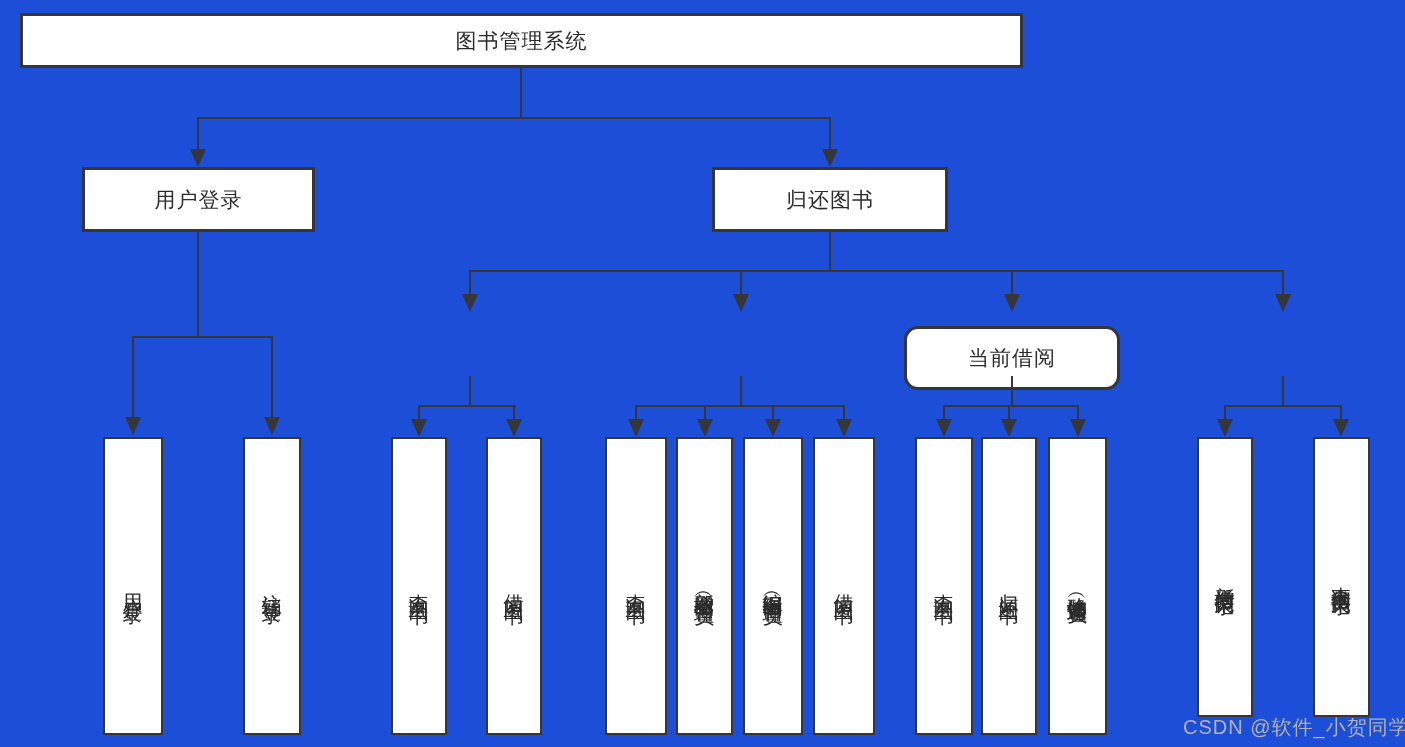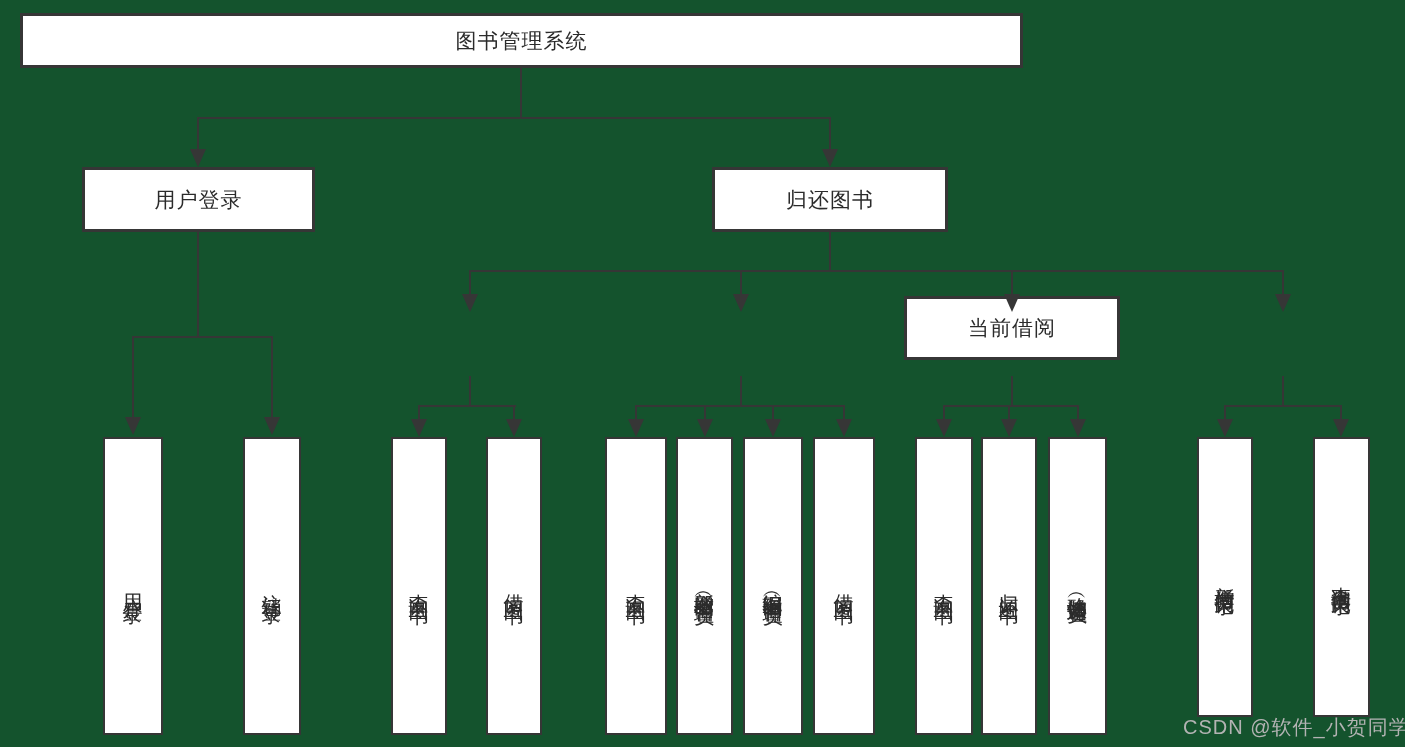--- a/index.html
+++ b/index.html
@@ -4,7 +4,7 @@
 <style>
   html,body{margin:0;padding:0;background:#ffffff;}
   .canvas{
-    position:relative;width:1405px;height:747px;background:#14532d;overflow:hidden;
+    position:relative;width:1405px;height:747px;background:#1d4ed8;overflow:hidden;
     font-family:"Liberation Sans","DejaVu Sans",sans-serif;color:#2b2b2b;
   }
   .box{

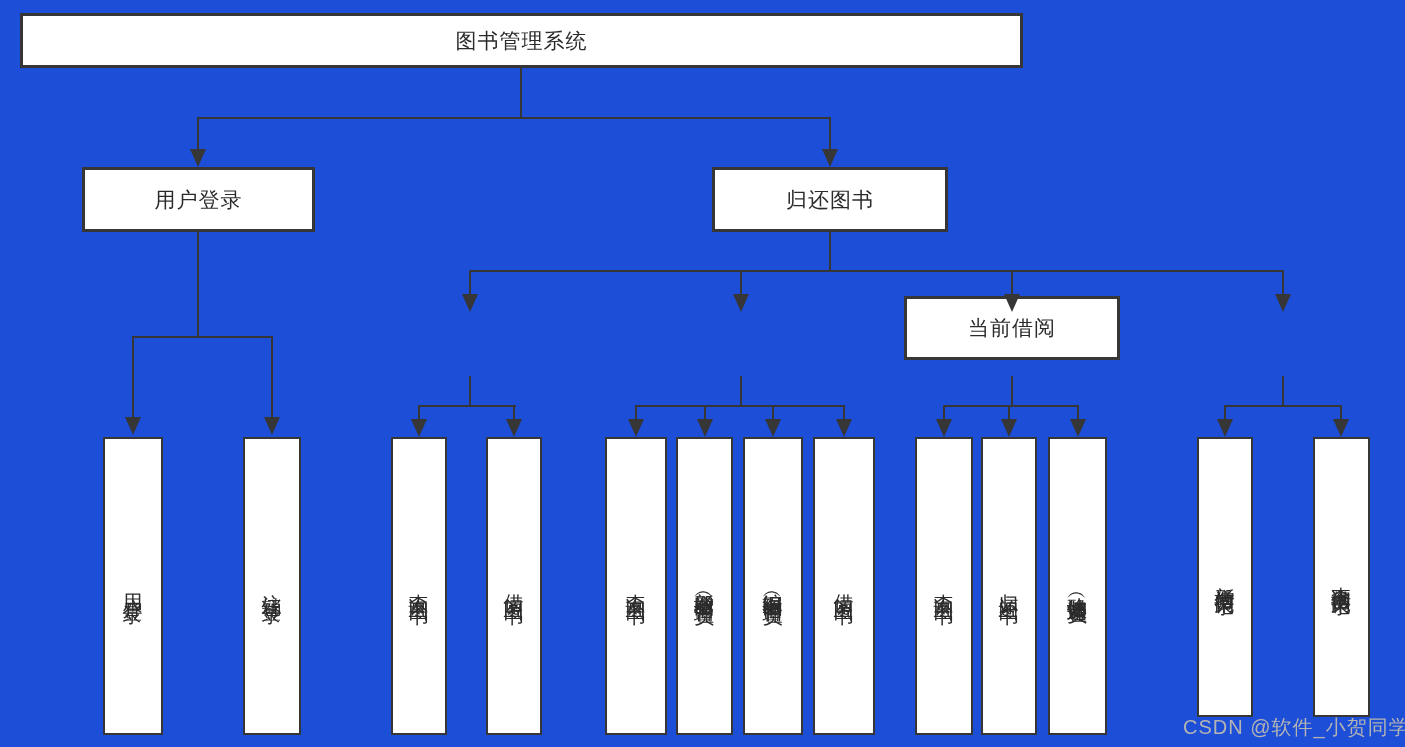--- a/index.html
+++ b/index.html
@@ -43,7 +43,7 @@
 
 
 
-  <div class="box" style="left:904px;top:296px;width:216px;height:64px;">当前借阅</div>
+  <div class="box" style="left:904px;top:326px;width:216px;height:64px;border-radius:14px;">当前借阅</div>
 
 
   <div class="col" style="left:103px;top:437px;width:60px;height:298px;">用户登录</div>

